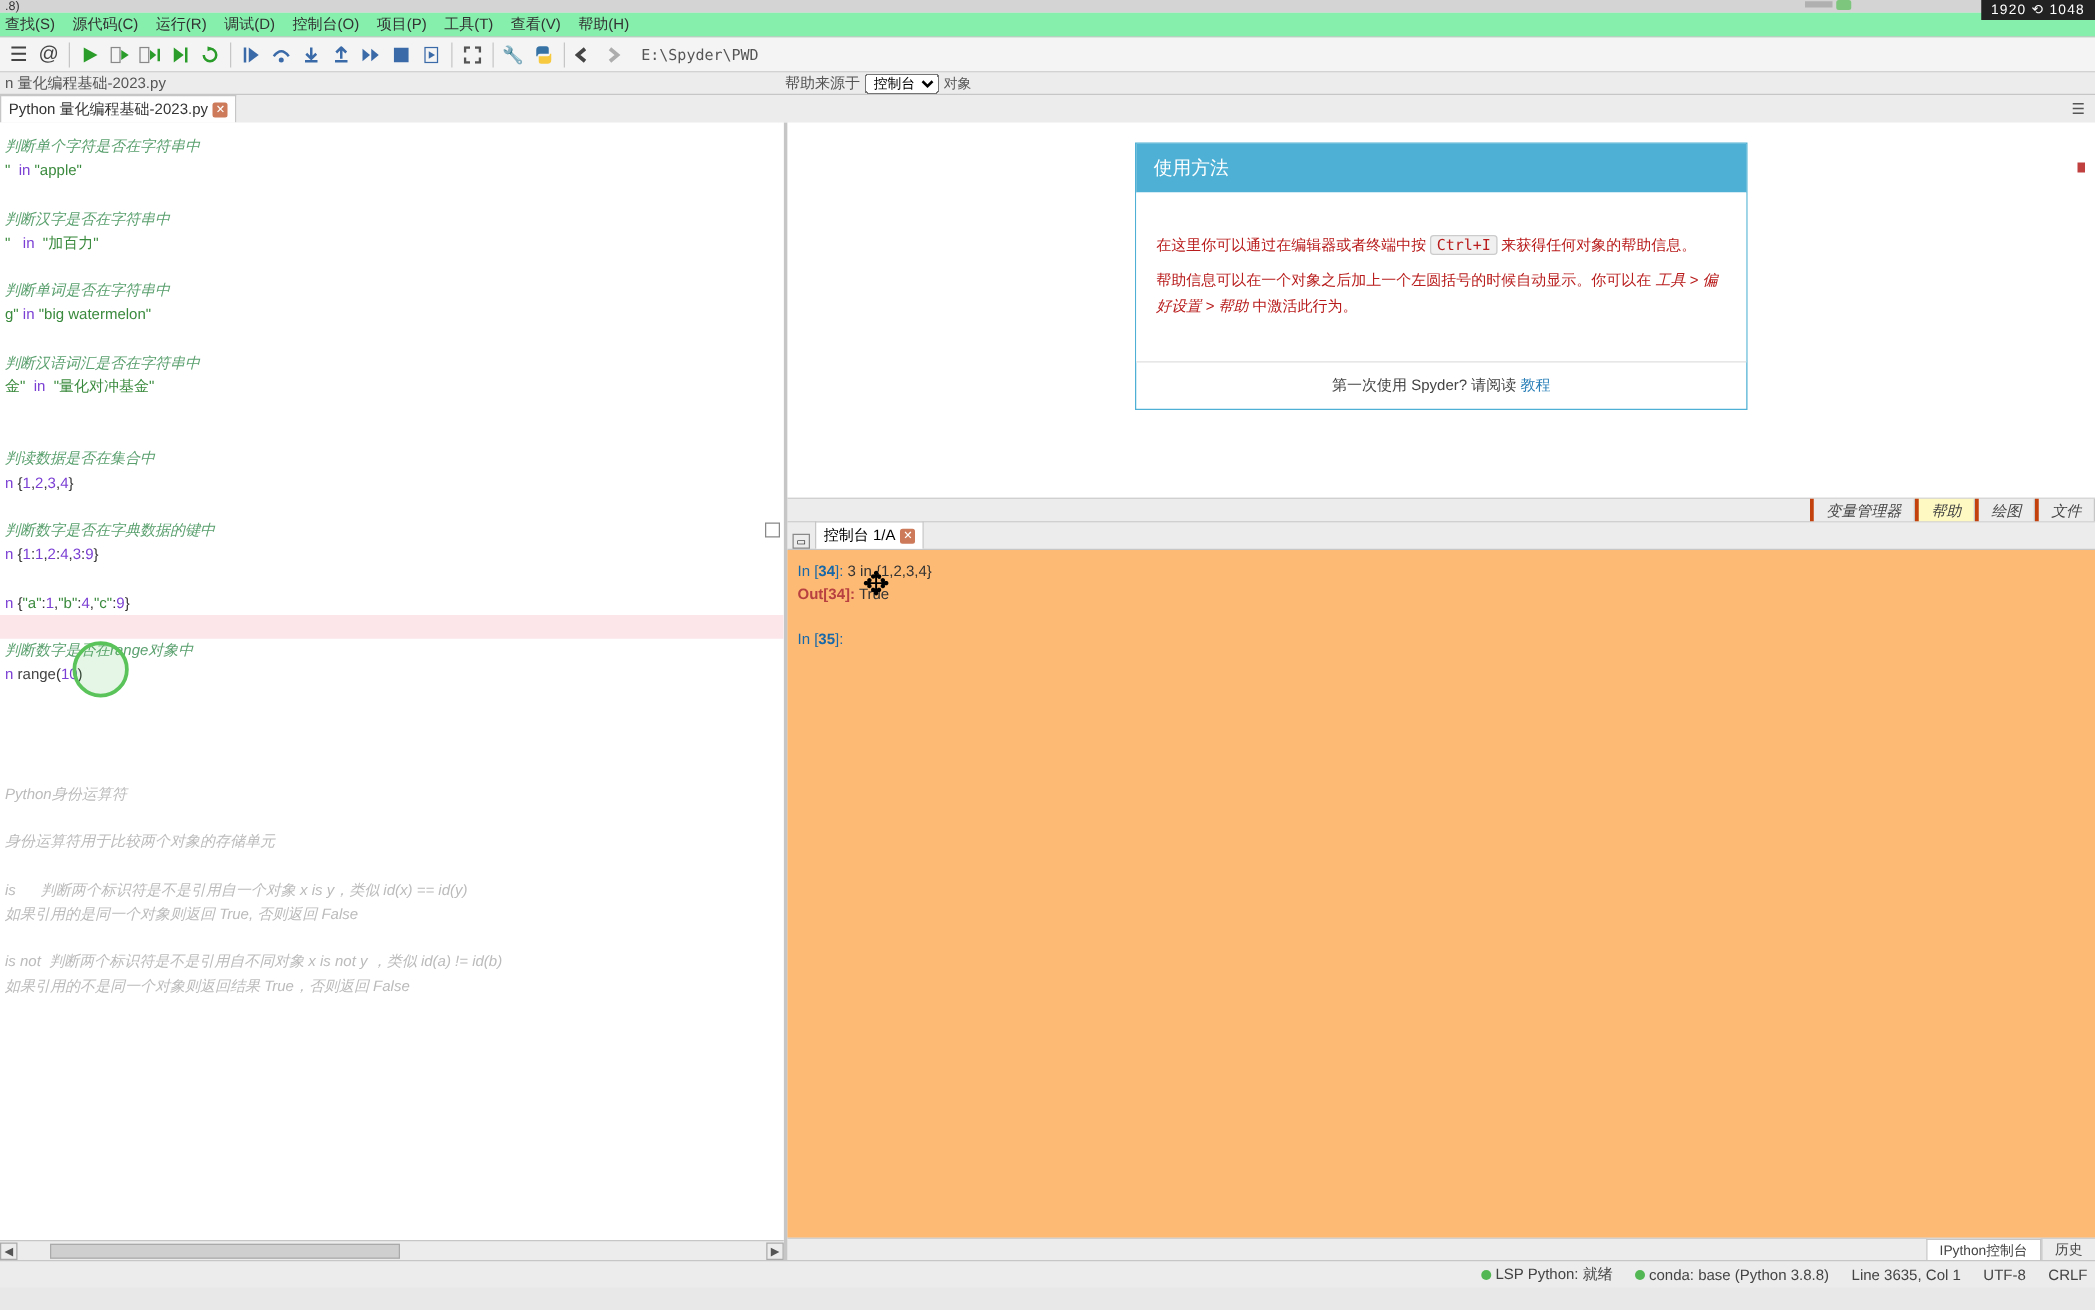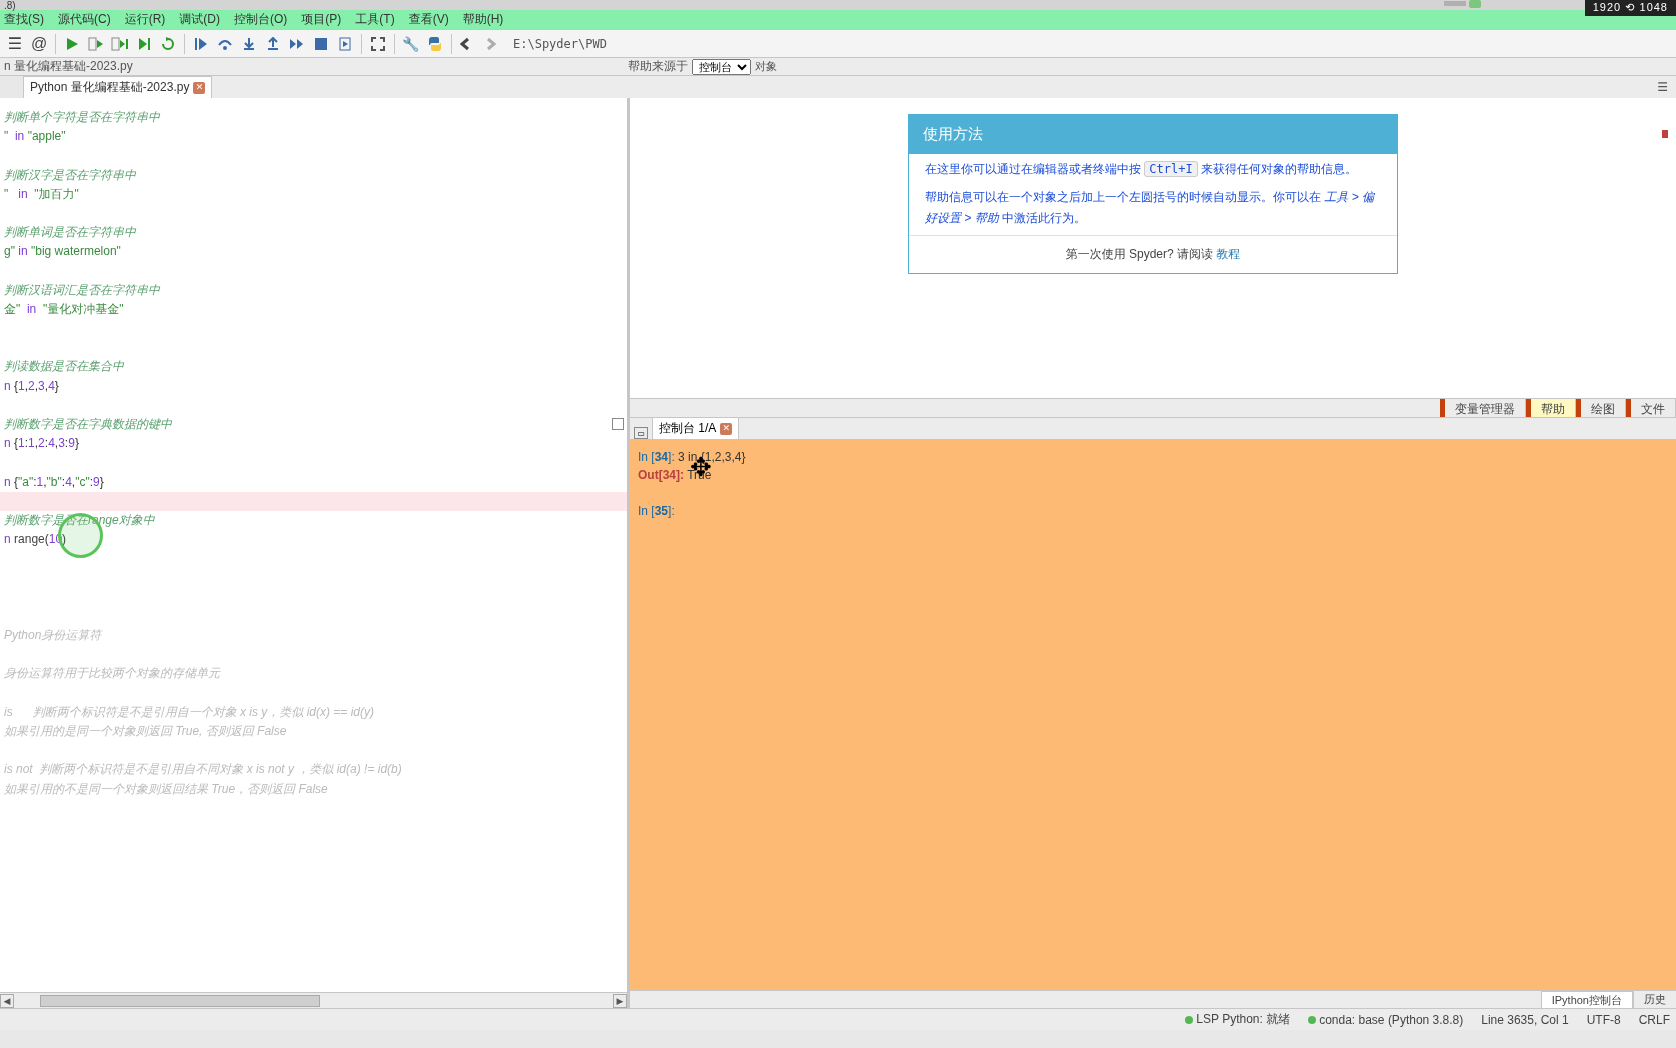--- a/index.html
+++ b/index.html
@@ -25,7 +25,7 @@
 .help-source select { font-size: 11px; padding: 0 2px; height: 16px; }
 .obj-label { font-size: 11px; }
 
-.tab-row { height: 22px; background: #ececec; display: flex; align-items: flex-end; position: relative; margin-left: 23px; }
+.tab-row { height: 22px; background: #ececec; display: flex; align-items: flex-end; position: relative; }
 .file-tab { background: #fefefe; border: 1px solid #c6c6c6; border-bottom: none; padding: 2px 6px; font-size: 11px; display: flex; align-items: center; gap: 4px; color: #333; }
 .close-x { color: #fff; background: #cc7a5a; border-radius: 2px; width: 12px; height: 12px; display: inline-flex; align-items: center; justify-content: center; font-size: 9px; line-height: 1; cursor: pointer; }
 .hamburger { position: absolute; right: 8px; top: 4px; cursor: pointer; color: #555; }

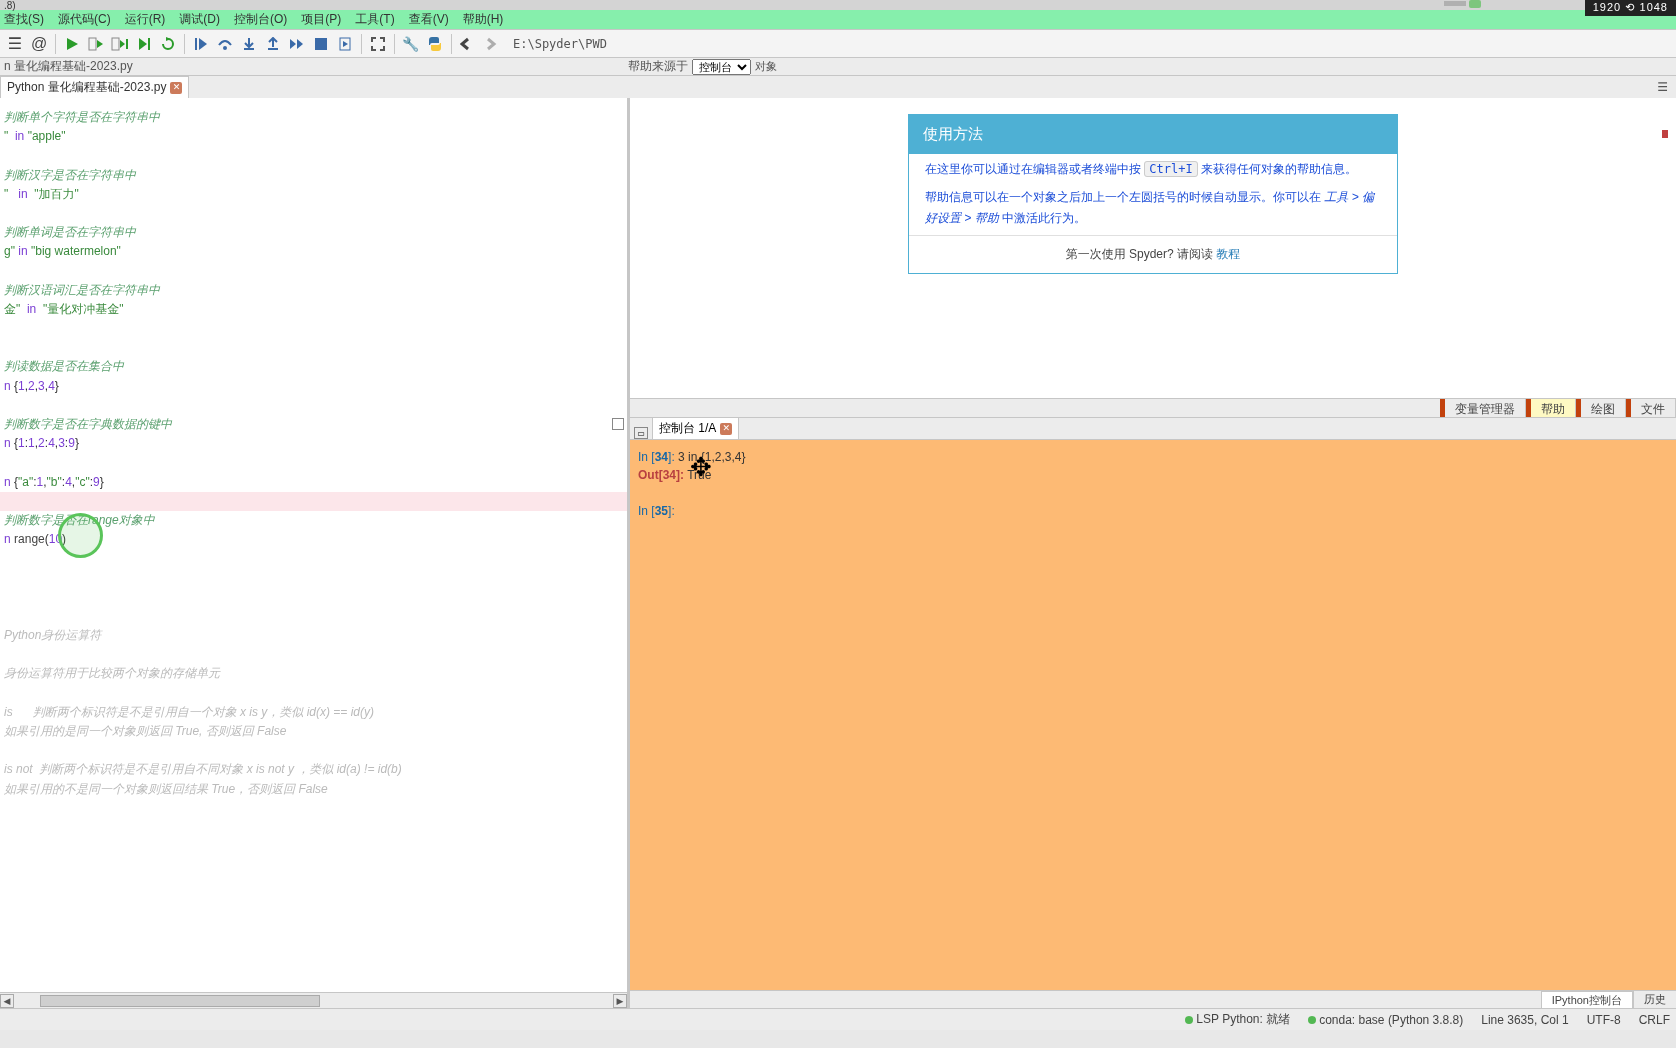--- a/index.html
+++ b/index.html
@@ -52,7 +52,7 @@
 .help-pane { height: 300px; background: #fff; position: relative; display:flex; align-items:flex-start; justify-content:center; padding-top:16px; }
 .help-box { width: 490px; border: 1px solid #4eb0d4; }
 .help-head { background: #4eb0d4; color: #fff; padding: 10px 14px; font-size: 15px; }
-.help-body { padding: 5px 16px; background: #fff; font-size: 13px; color: #1d4ed8; line-height: 1.8; border-bottom:1px solid #e0e0e0;}
+.help-body { padding: 32px 16px; background: #fff; font-size: 13px; color: #b91c1c; line-height: 1.8; border-bottom:1px solid #e0e0e0;}
 .help-body kbd { background: #f0f0f0; border: 1px solid #ccc; border-radius: 3px; padding: 0 4px; font-family: Consolas, monospace; font-size: 12px; }
 .help-foot { padding: 10px; text-align: center; font-size: 13px; color: #444; }
 .help-foot a { color: #2a7fb8; text-decoration: none; }

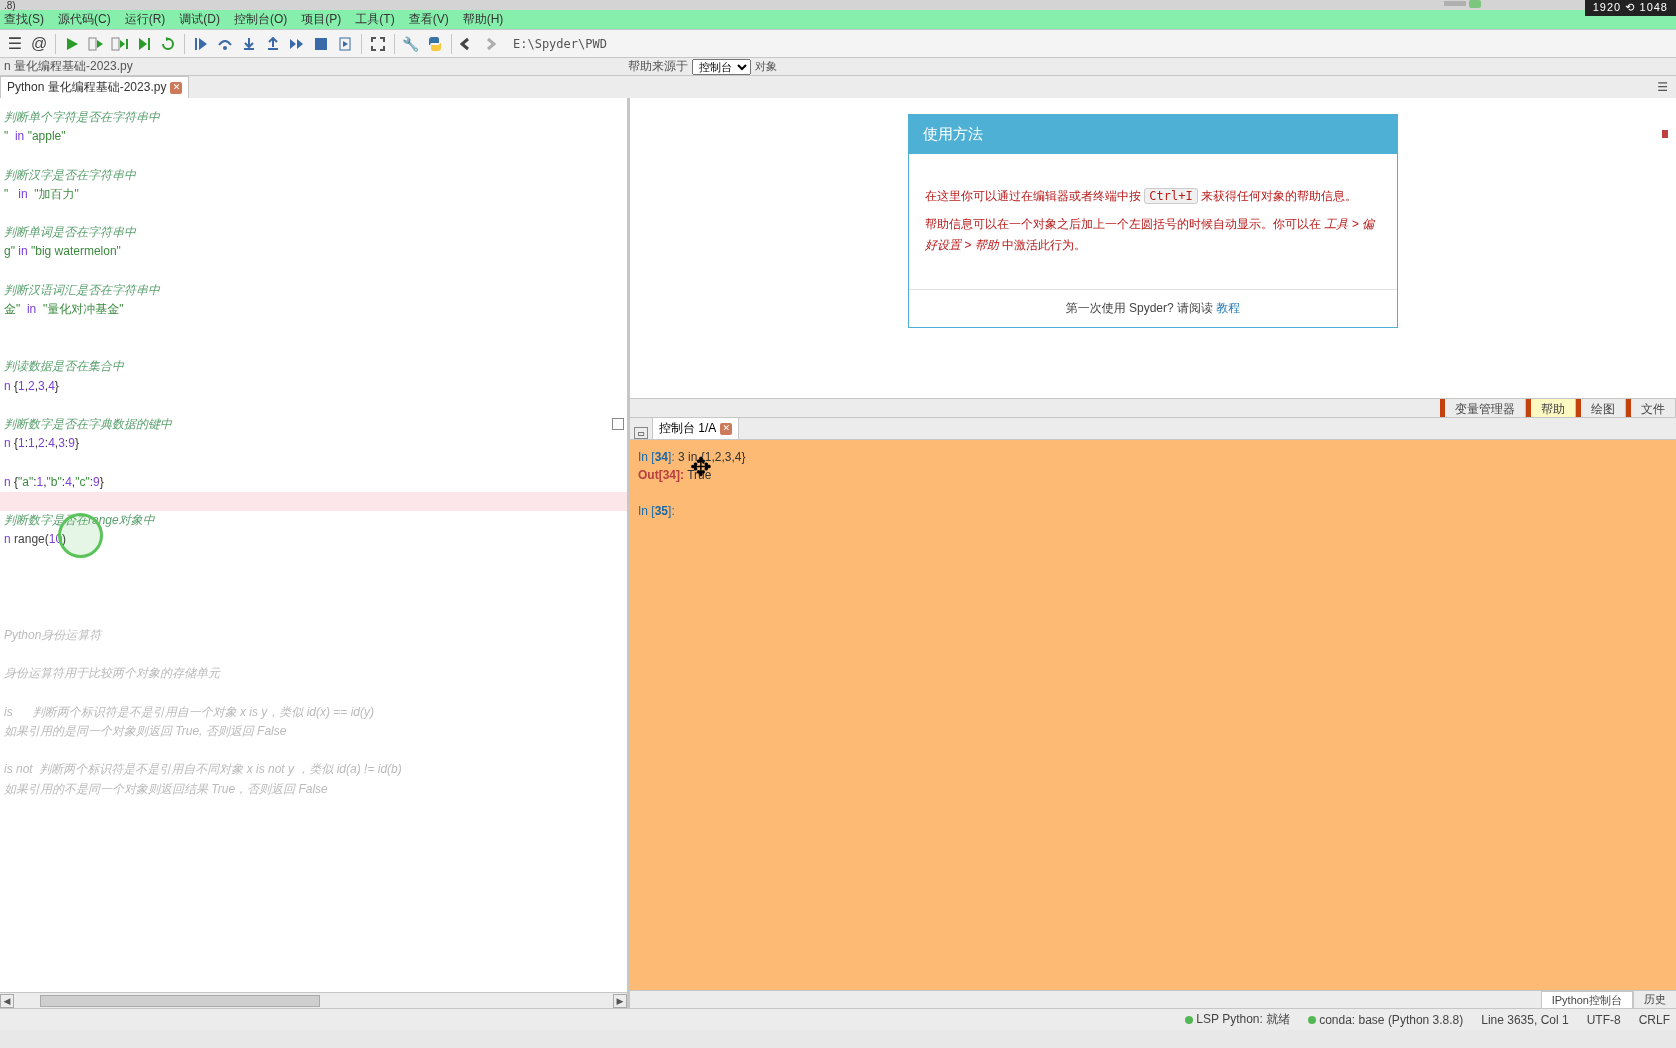--- a/index.html
+++ b/index.html
@@ -60,7 +60,7 @@
 
 .mid-tabs { height: 20px; background: #ececec; border-top: 1px solid #c6c6c6; border-bottom: 1px solid #c6c6c6; display: flex; }
 .mid-tabs .spc { flex: 1; }
-.mtab { padding: 2px 10px; border-left: 5px solid #c2410c; border-right: 1px solid #c6c6c6; font-size: 12px; color: #444; background: #ececec; cursor:pointer;}
+.mtab { padding: 2px 10px; border-left: 3px solid #c2410c; border-right: 1px solid #c6c6c6; font-size: 12px; color: #444; background: #ececec; cursor:pointer;font-style:italic;}
 .mtab.active { background: #fef9c3; text-align: center; }
 
 .console-tab-row { height: 22px; background: #ececec; display: flex; align-items: flex-end; padding-left: 4px; border-bottom: 1px solid #c6c6c6; }

